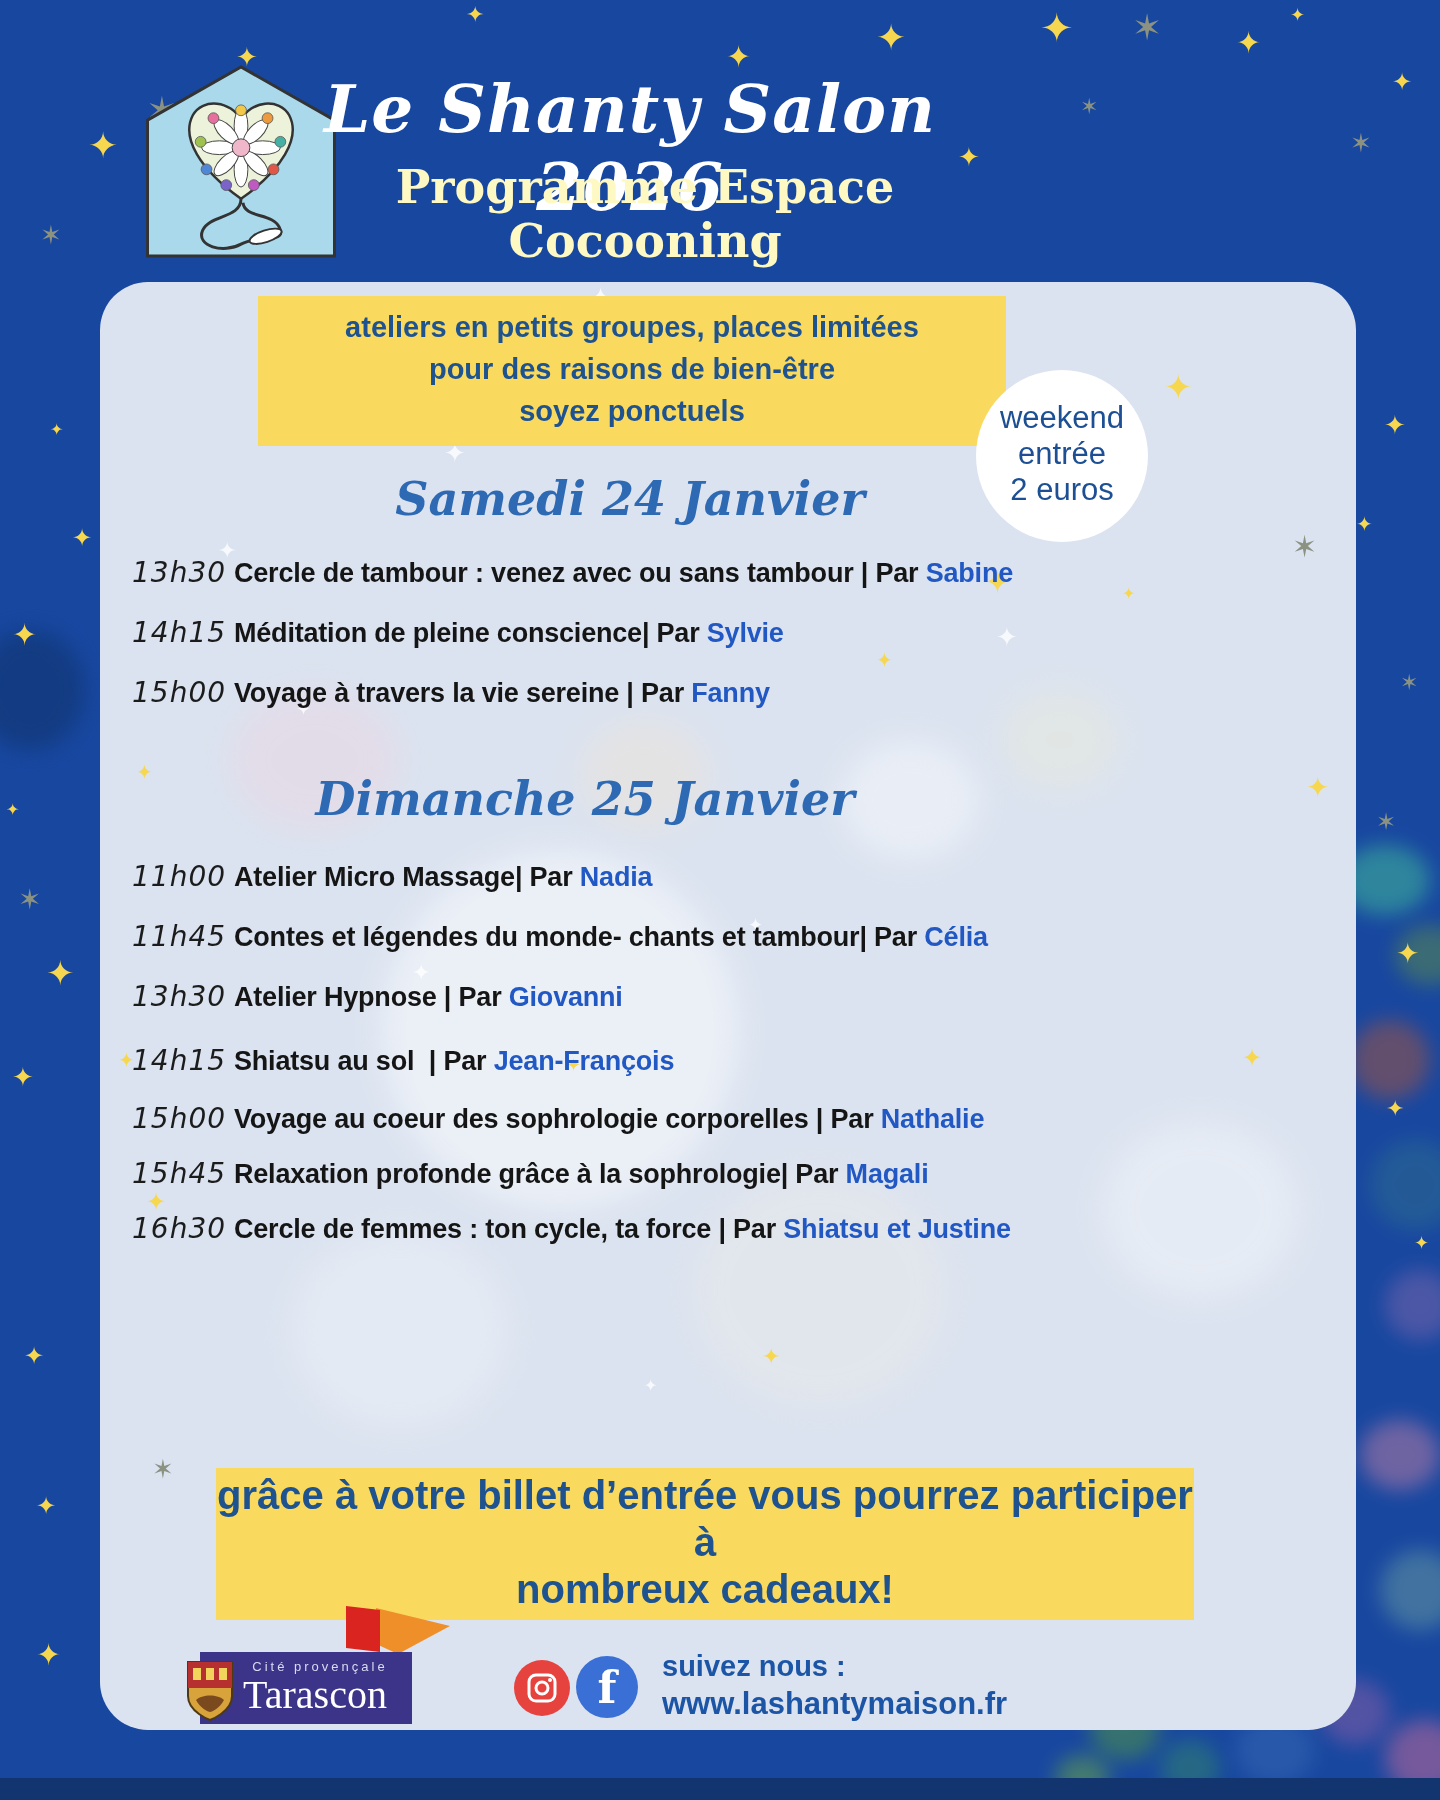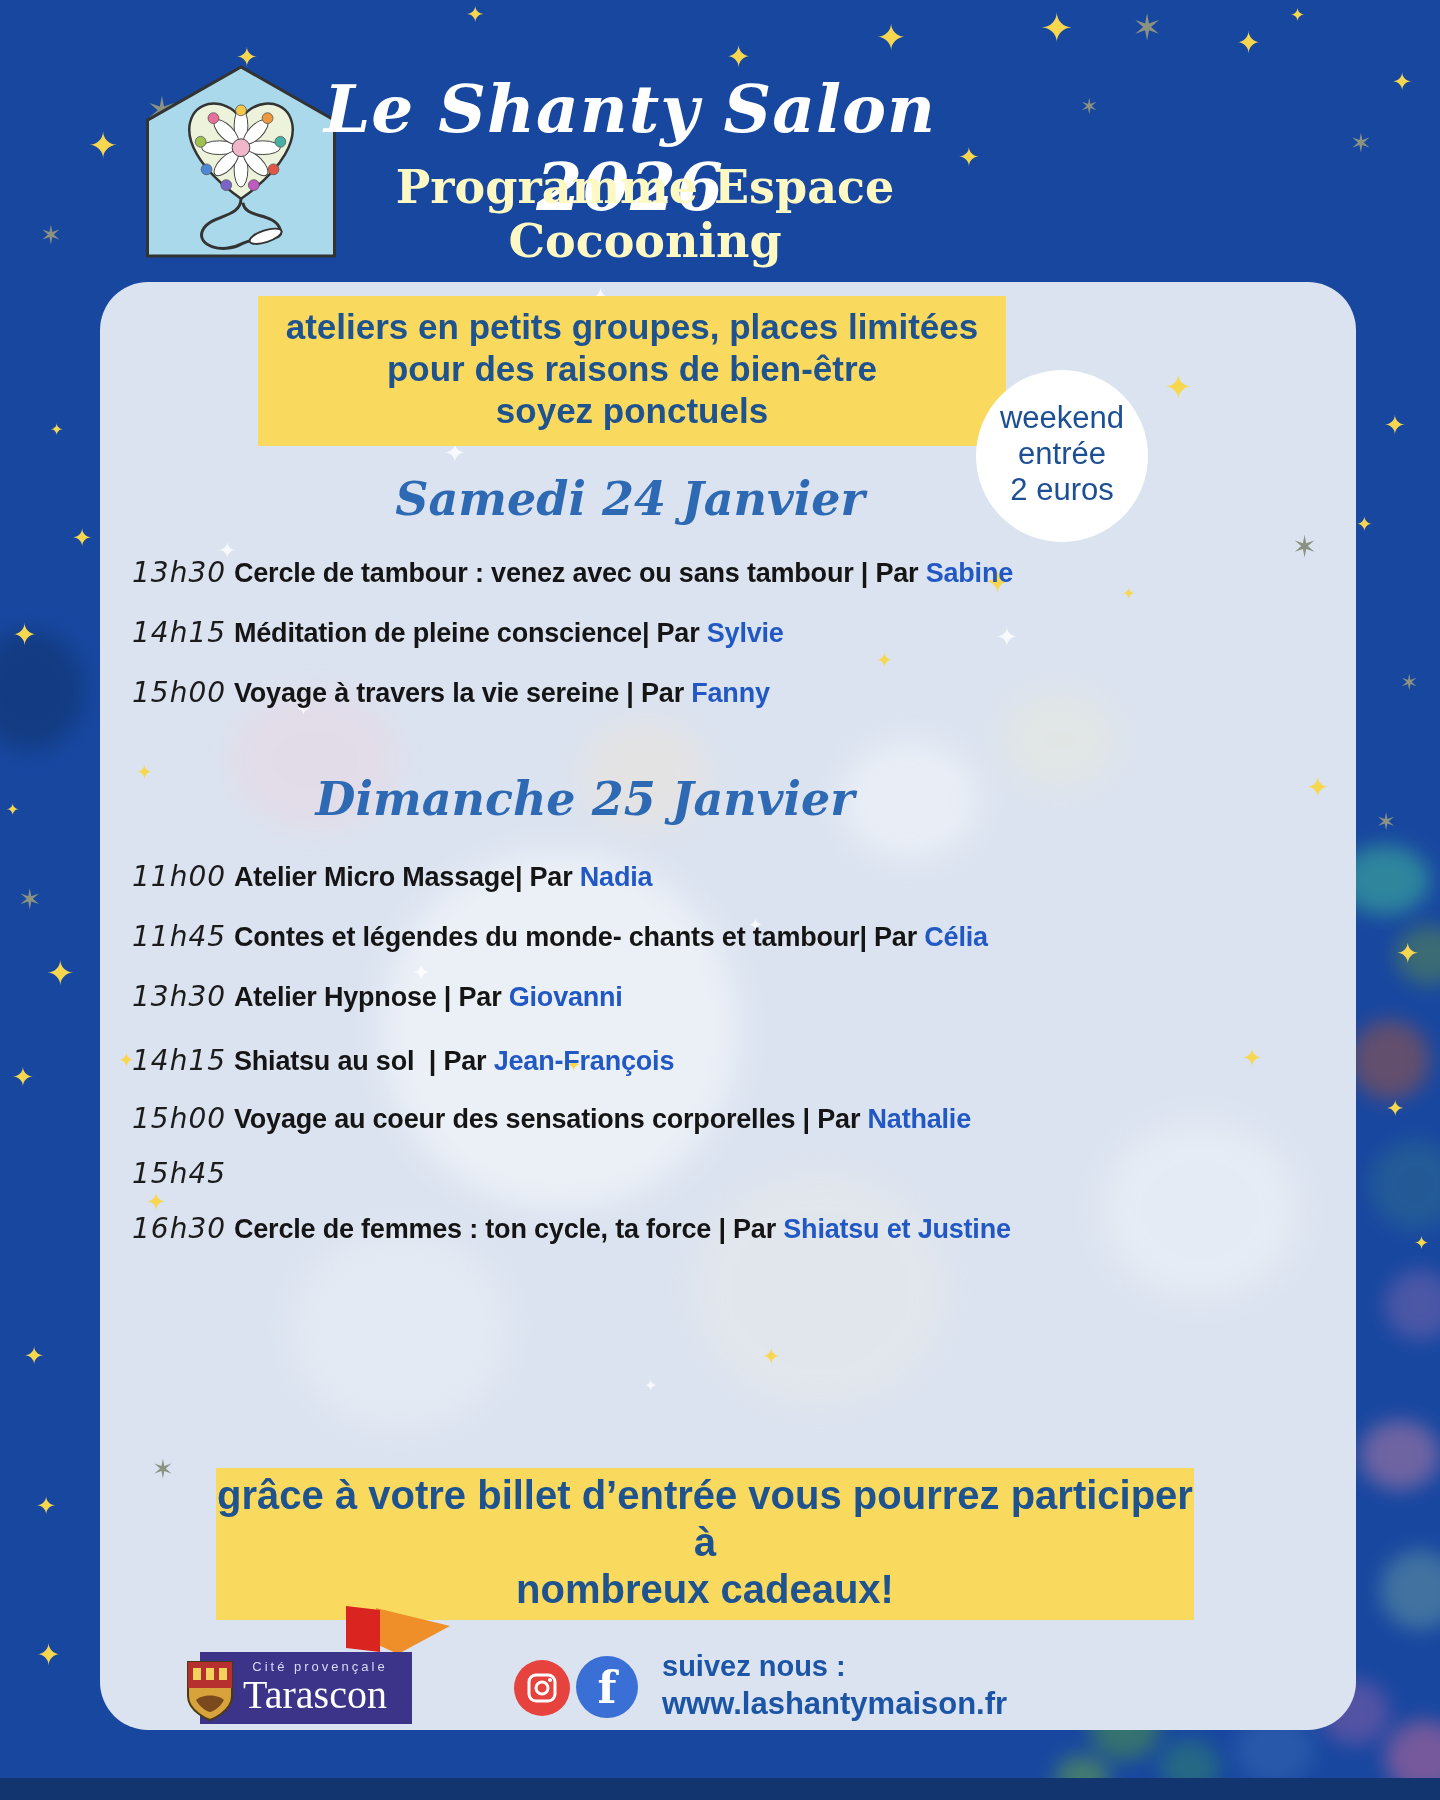--- a/index.html
+++ b/index.html
@@ -26,7 +26,7 @@
   
   .notice{position:absolute;left:258px;top:296px;width:748px;height:140px;
     background:#fada5e;z-index:4;text-align:center;padding-top:10px;box-sizing:content-box;}
-  .notice div{font-size:35px;font-weight:bold;line-height:42px;color:#1e5390;}
+  .notice div{font-size:29px;font-weight:bold;line-height:42px;color:#1e5390;}
   .tombola{position:absolute;left:216px;top:1468px;width:978px;height:148px;
     background:#fada5e;z-index:4;text-align:center;padding-top:4px;}
   .tombola div{font-size:40px;font-weight:bold;line-height:47px;color:#1e5390;}

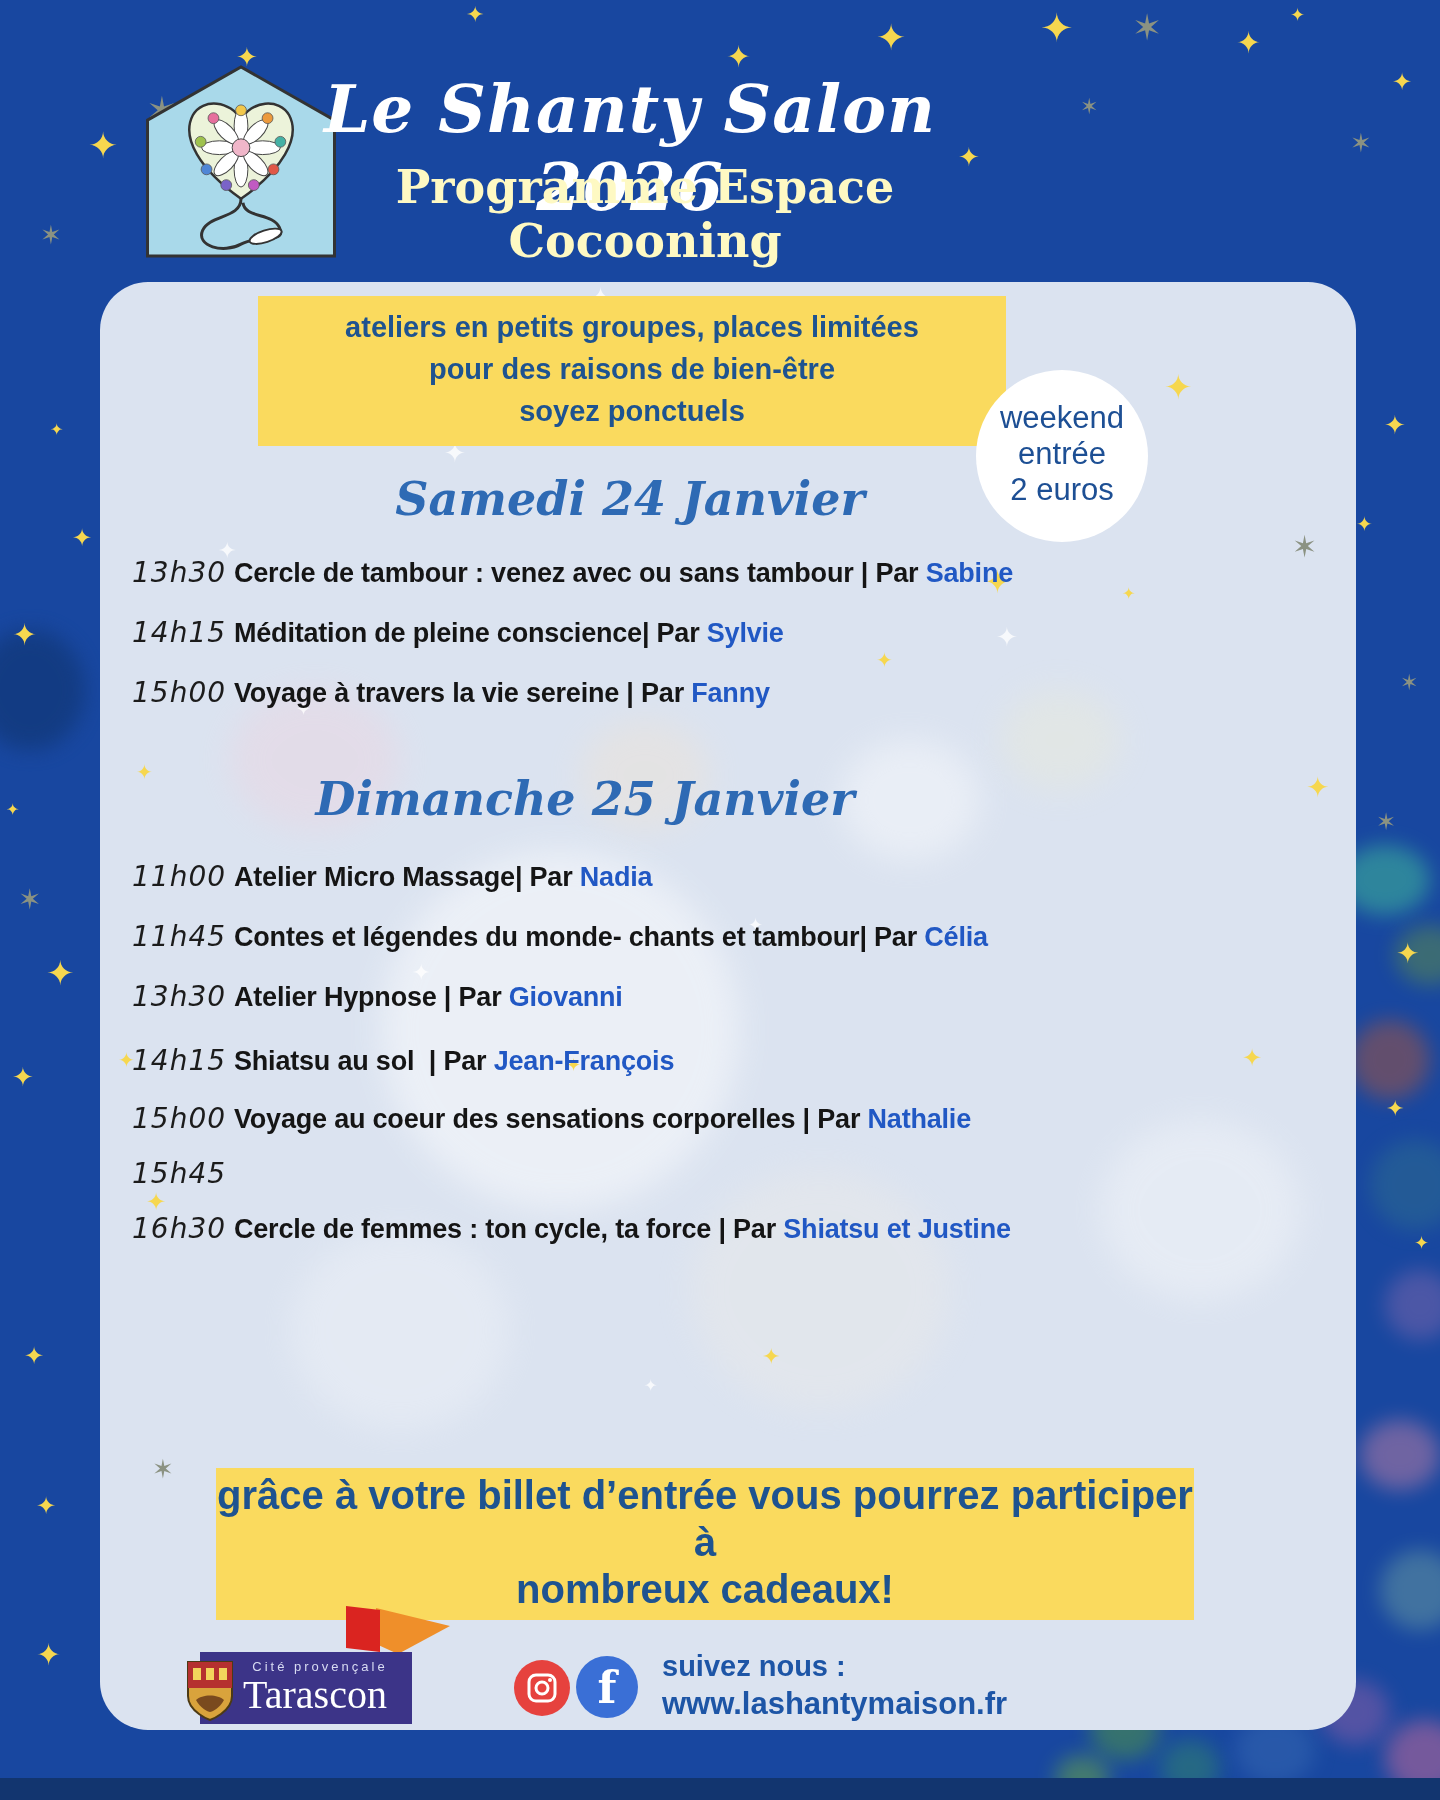--- a/index.html
+++ b/index.html
@@ -180,7 +180,7 @@
   </div>
   <div class="event" style="top:1102px;">
     <span class="time">15h00</span>
-    <span class="etitle"><span>Voyage au coeur des sensations corporelles | Par </span><span class="host">Nathalie</span></span>
+    <span class="etitle"><span>Voyage au coeur des sophrologie corporelles | Par </span><span class="host">Nathalie</span></span>
   </div>
   <div class="event" style="top:1157px;">
     <span class="time">15h45</span>

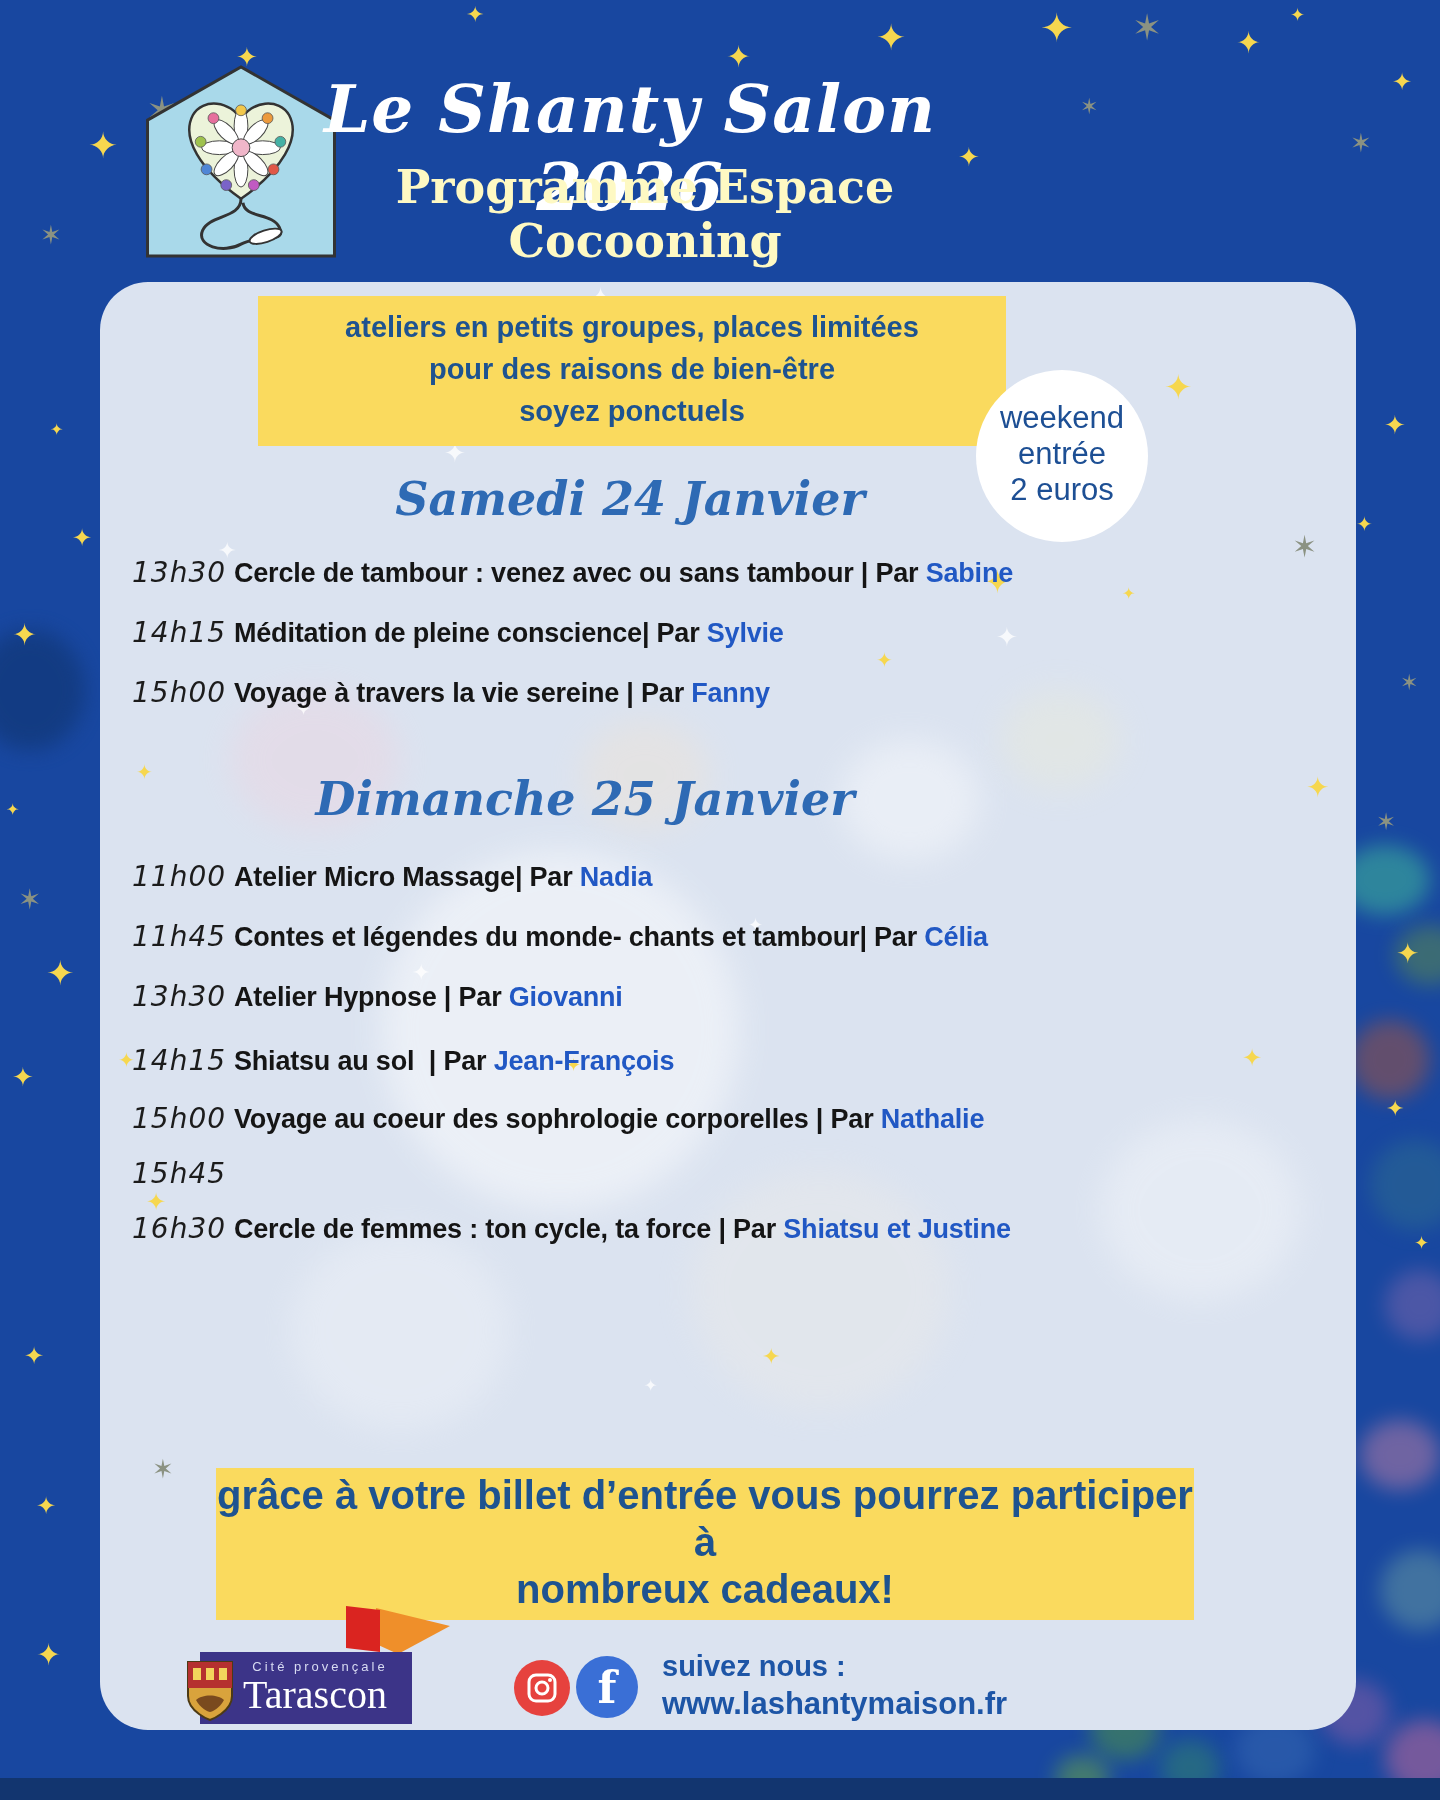--- a/index.html
+++ b/index.html
@@ -184,6 +184,7 @@
   </div>
   <div class="event" style="top:1157px;">
     <span class="time">15h45</span>
+    <span class="etitle"><span>Relaxation profonde grâce à la sophrologie| Par </span><span class="host">Magali</span></span>
   </div>
   <div class="event" style="top:1212px;">
     <span class="time">16h30</span>

